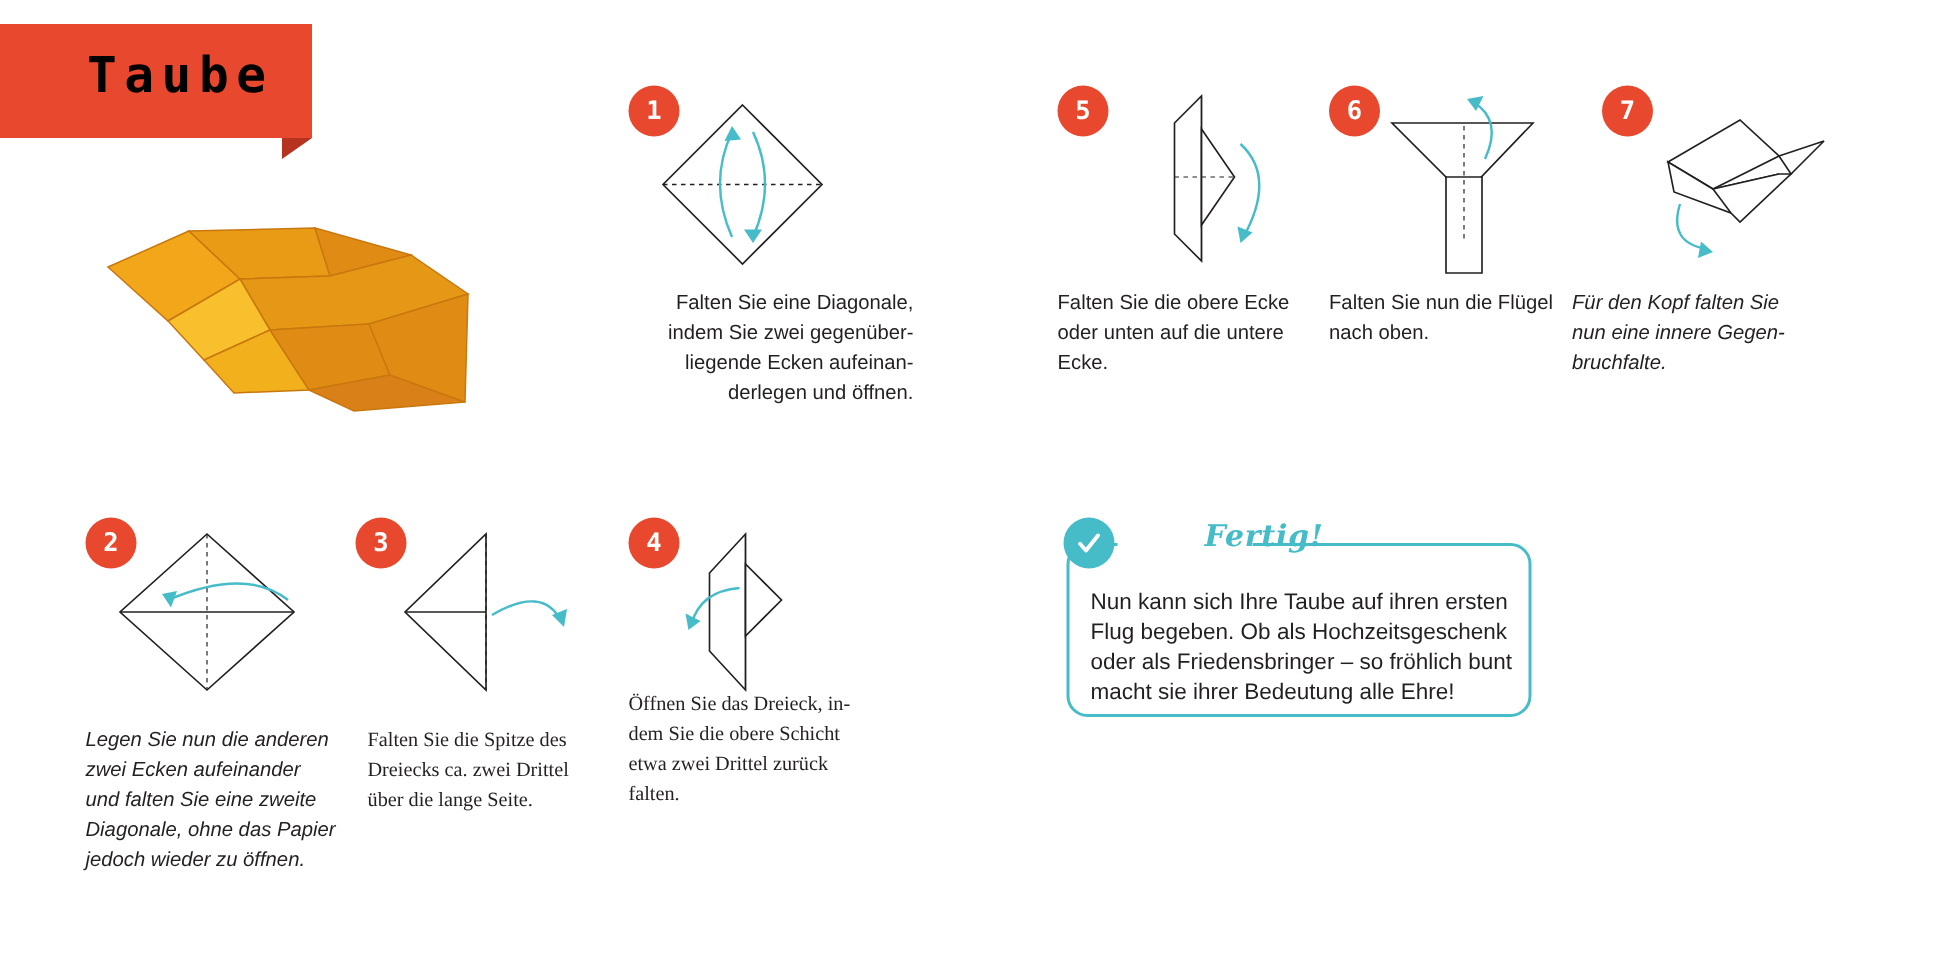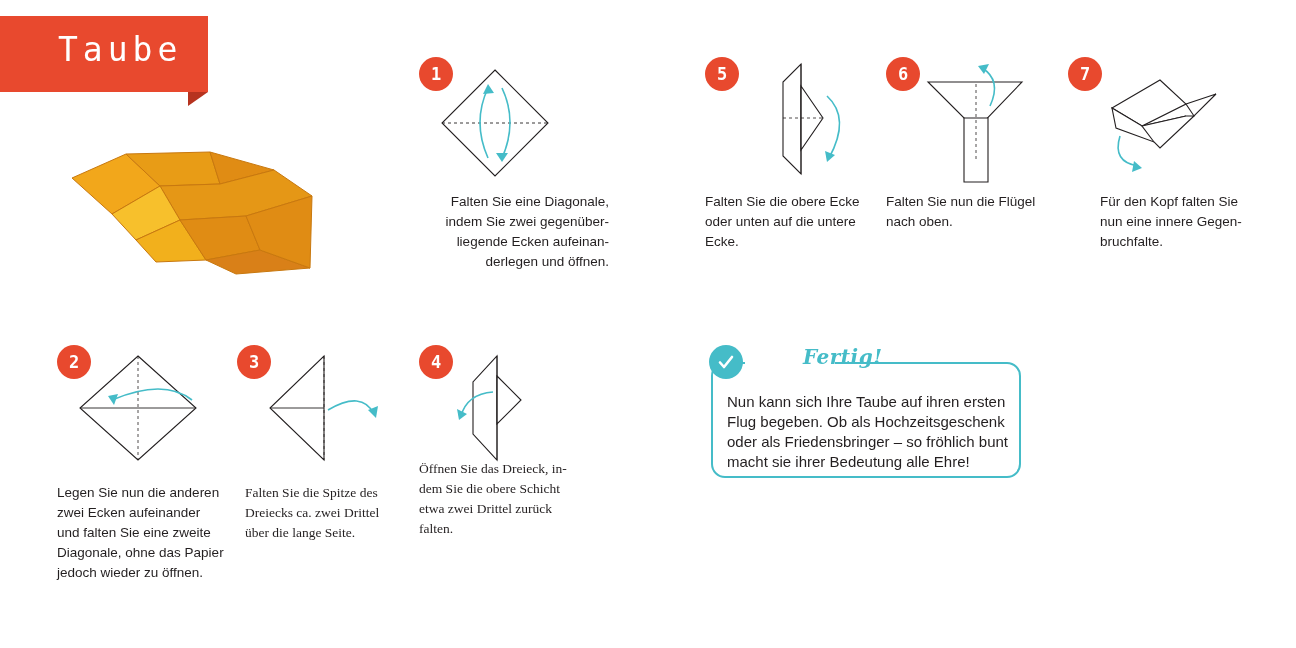--- a/index.html
+++ b/index.html
@@ -30,10 +30,10 @@
     left: 58px;
     top: 14px;
     font-family: "DejaVu Sans Mono", monospace;
-    font-weight: normal;
+    font-weight: bold;
     font-size: 33px;
     letter-spacing: 5px;
-    color: #ffffff;
+    color: #000000;
     white-space: nowrap;
     text-align: right;
   }

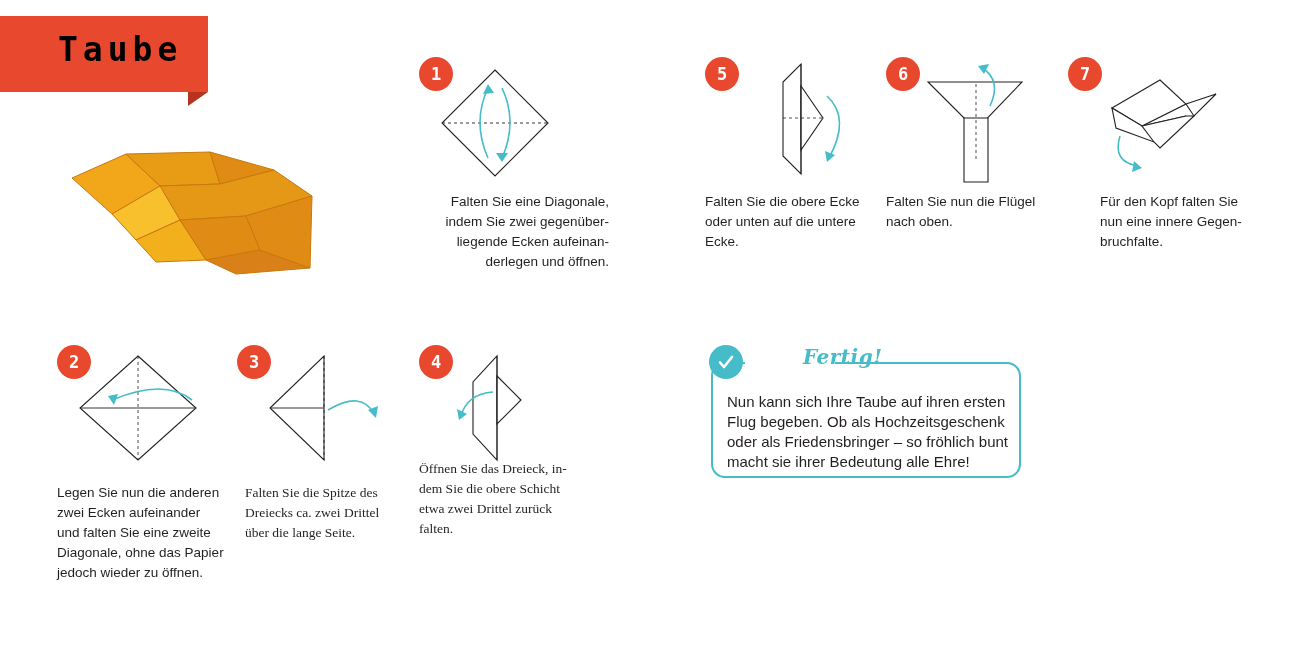--- a/index.html
+++ b/index.html
@@ -276,7 +276,7 @@
       <polygon points="52,98 42,102 44,91" fill="#45bcc8"></polygon>
     </svg>
   </div>
-  <div class="step-caption" style="left:1100px; top:192px; width:175px;">Für den Kopf falten Sie
+  <div class="step-caption" style="left:1048px; top:192px; width:175px;font-style:italic;">Für den Kopf falten Sie
 nun eine innere Gegen-
 bruchfalte.</div>
 </div>

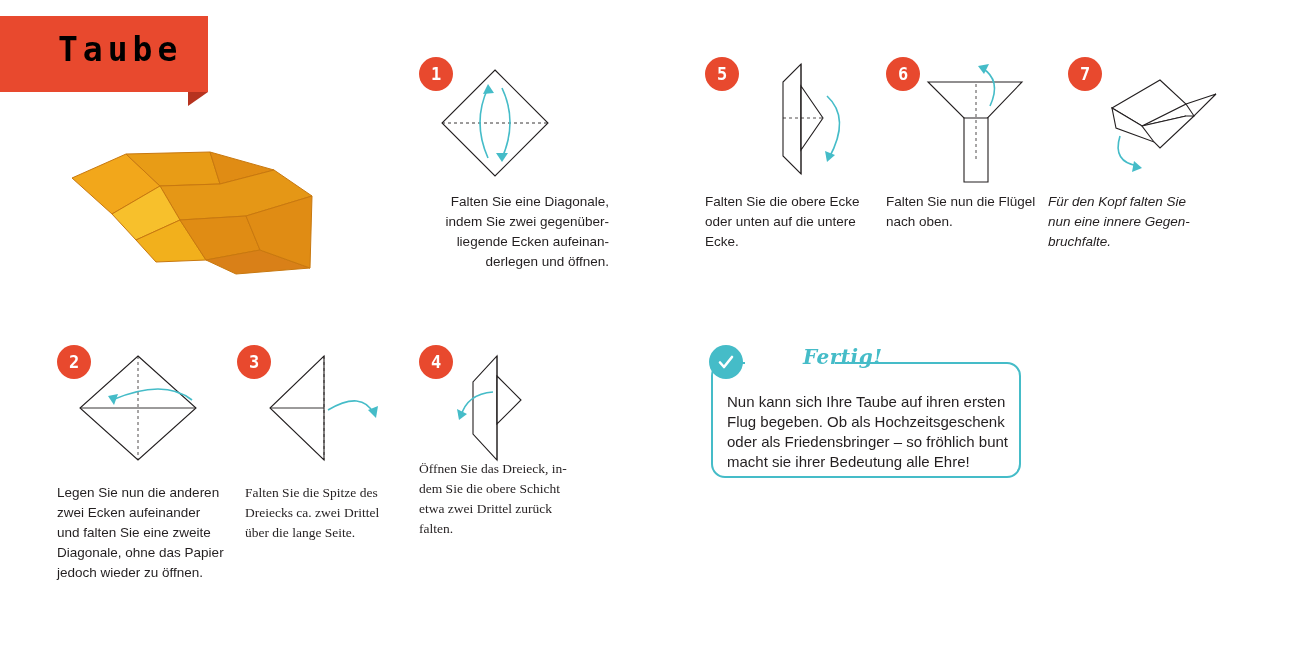--- a/index.html
+++ b/index.html
@@ -192,7 +192,7 @@
       <polygon points="36,48 46,46 42,57" fill="#45bcc8"></polygon>
     </svg>
   </div>
-  <div class="step-caption" style="left:57px; top:483px; width:200px;">Legen Sie nun die anderen
+  <div class="step-caption" style="left:57px; top:483px; width:200px;font-style:italic;">Legen Sie nun die anderen
 zwei Ecken aufeinander
 und falten Sie eine zweite
 Diagonale, ohne das Papier

